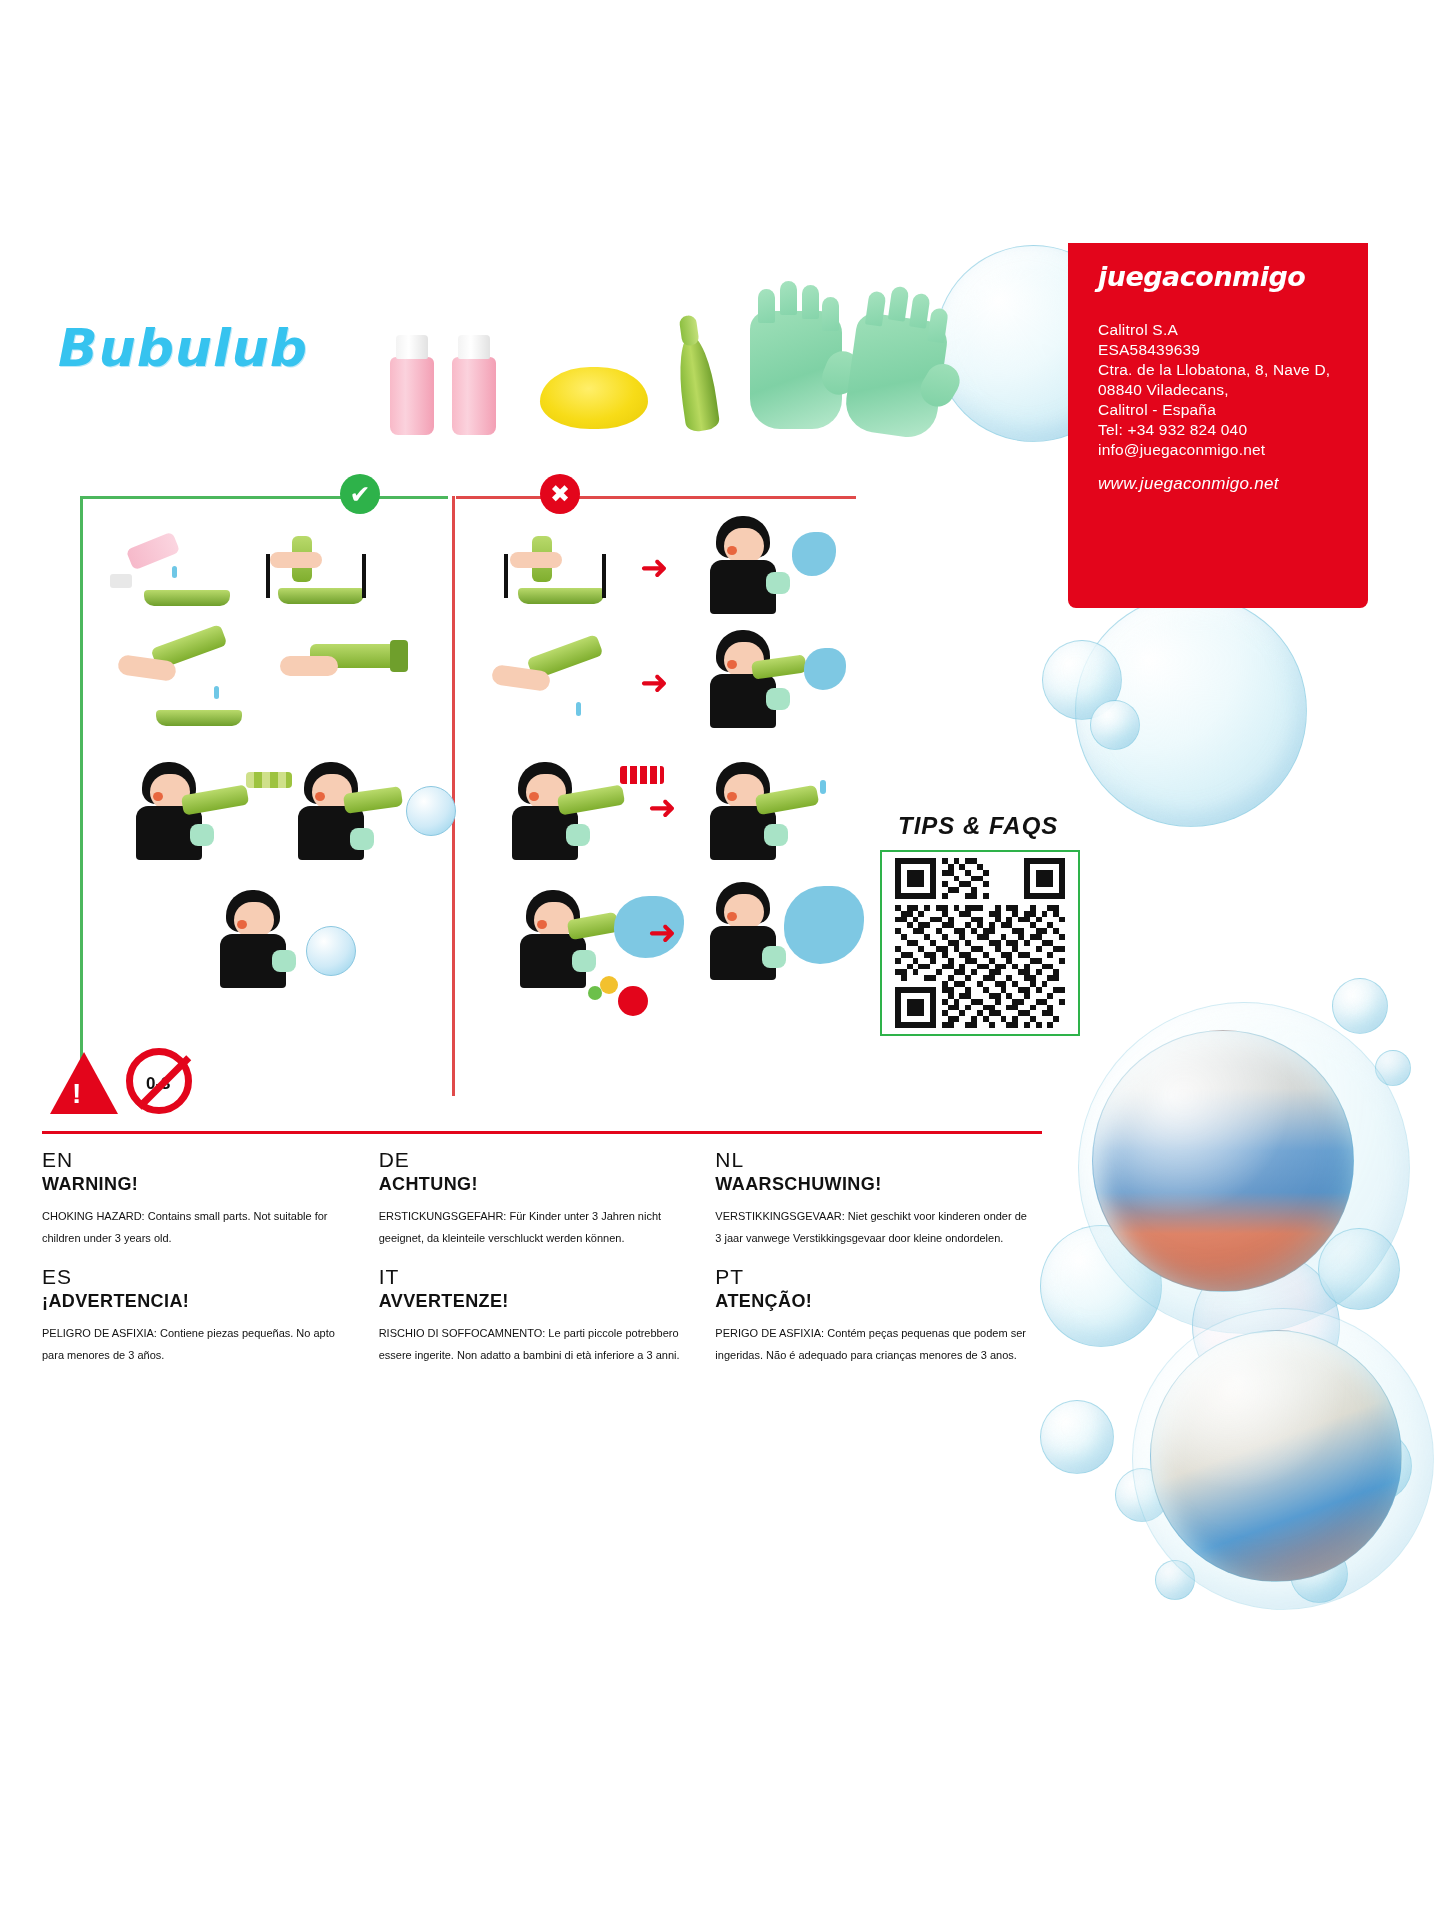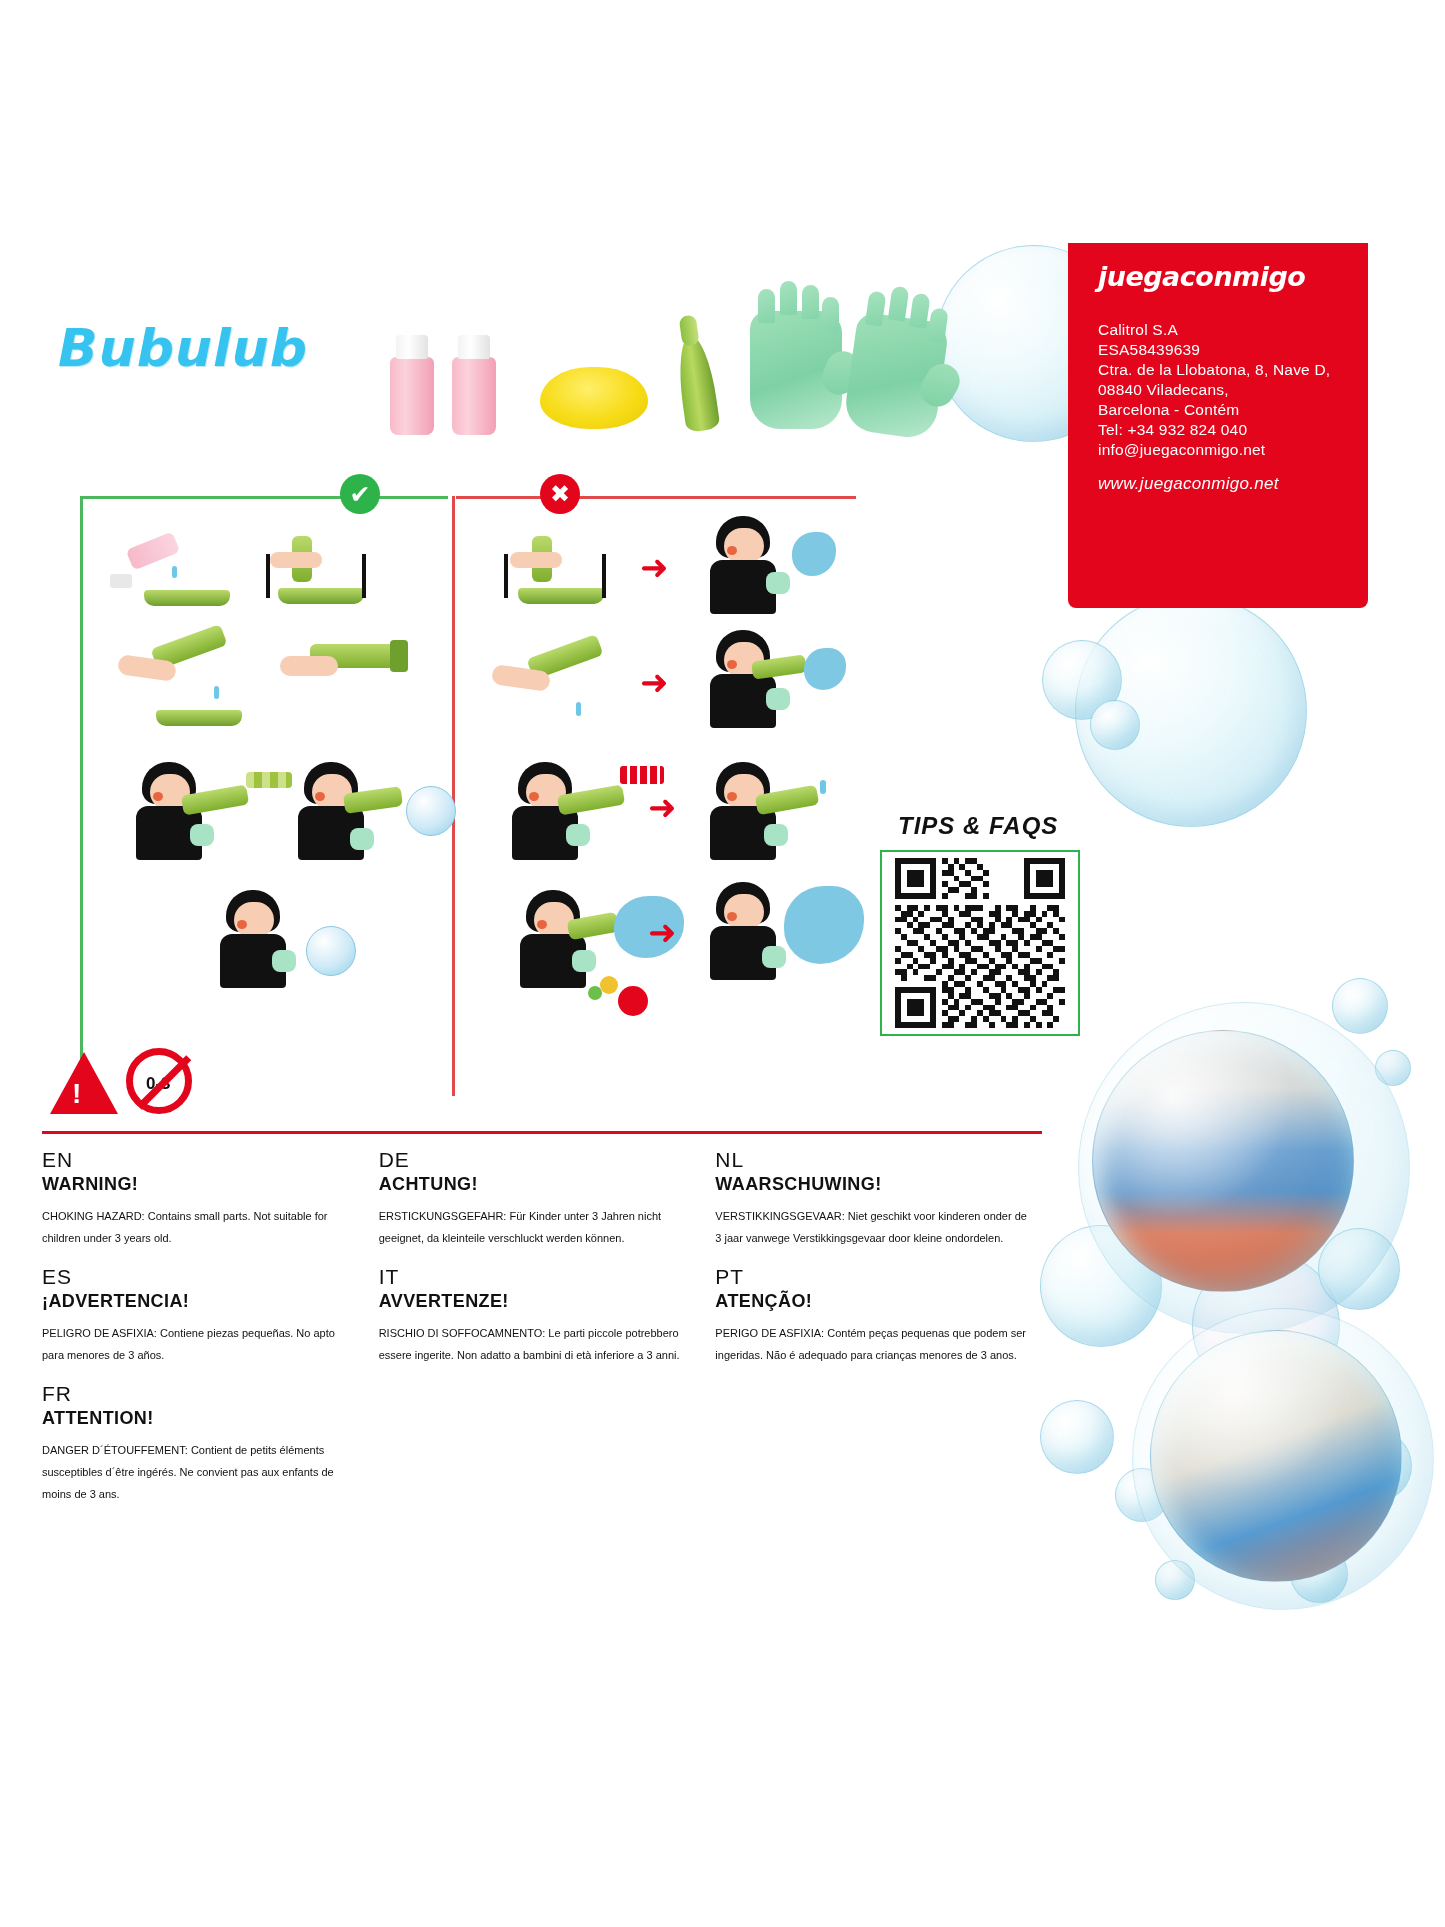--- a/index.html
+++ b/index.html
@@ -315,7 +315,7 @@
     <div class="company-line">ESA58439639</div>
     <div class="company-line">Ctra. de la Llobatona, 8, Nave D,</div>
     <div class="company-line">08840 Viladecans,</div>
-    <div class="company-line">Barcelona - Contém</div>
+    <div class="company-line">Calitrol - España</div>
     <div class="company-line">Tel: +34 932 824 040</div>
     <div class="company-line">info@juegaconmigo.net</div>
     <div class="company-web">www.juegaconmigo.net</div>

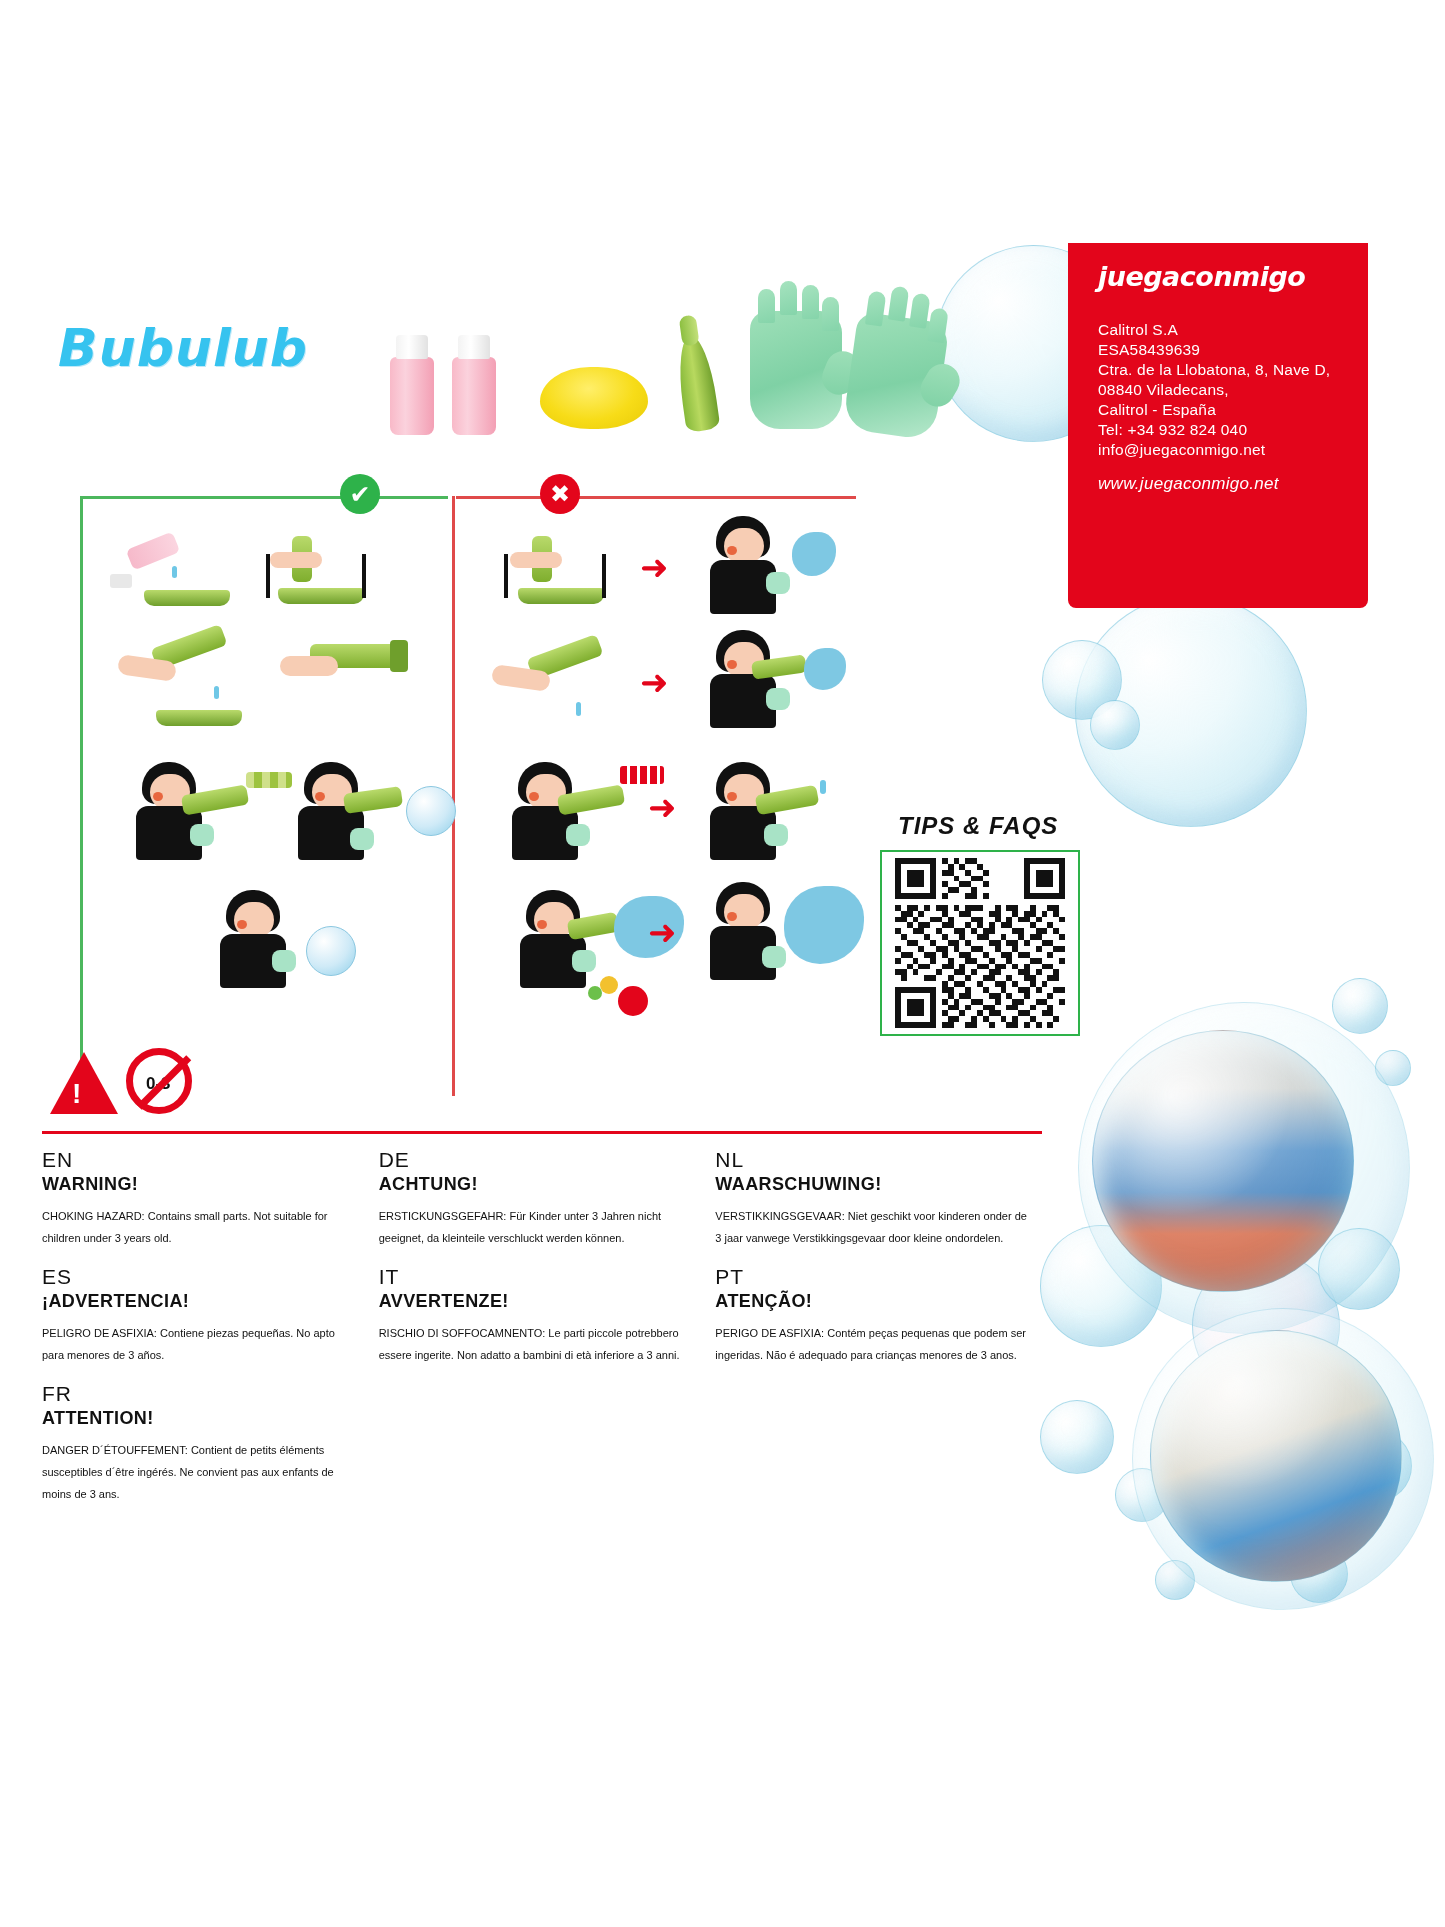--- a/index.html
+++ b/index.html
@@ -691,11 +691,6 @@
         <div class="lang-head">¡ADVERTENCIA!</div>
         <div class="lang-body">PELIGRO DE ASFIXIA: Contiene piezas pequeñas. No apto para menores de 3 años.</div>
       </div>
-      <div class="warn-block">
-        <div class="lang-code">FR</div>
-        <div class="lang-head">ATTENTION!</div>
-        <div class="lang-body">DANGER D´ÉTOUFFEMENT: Contient de petits éléments susceptibles d´être ingérés. Ne convient pas aux enfants de moins de 3 ans.</div>
-      </div>
     </div>
 
     <div class="warn-col mid">

